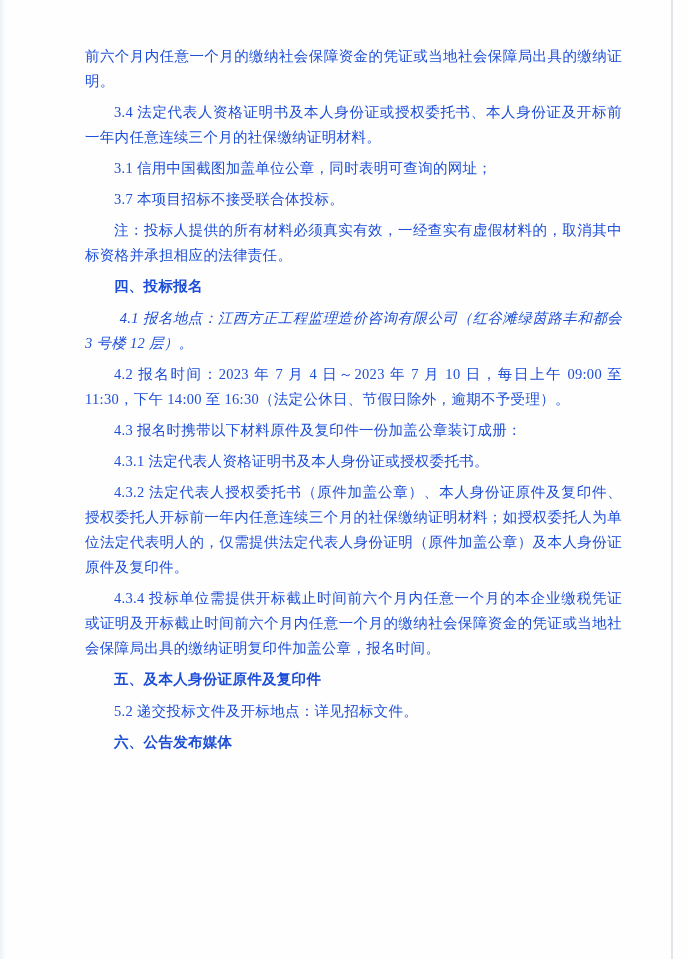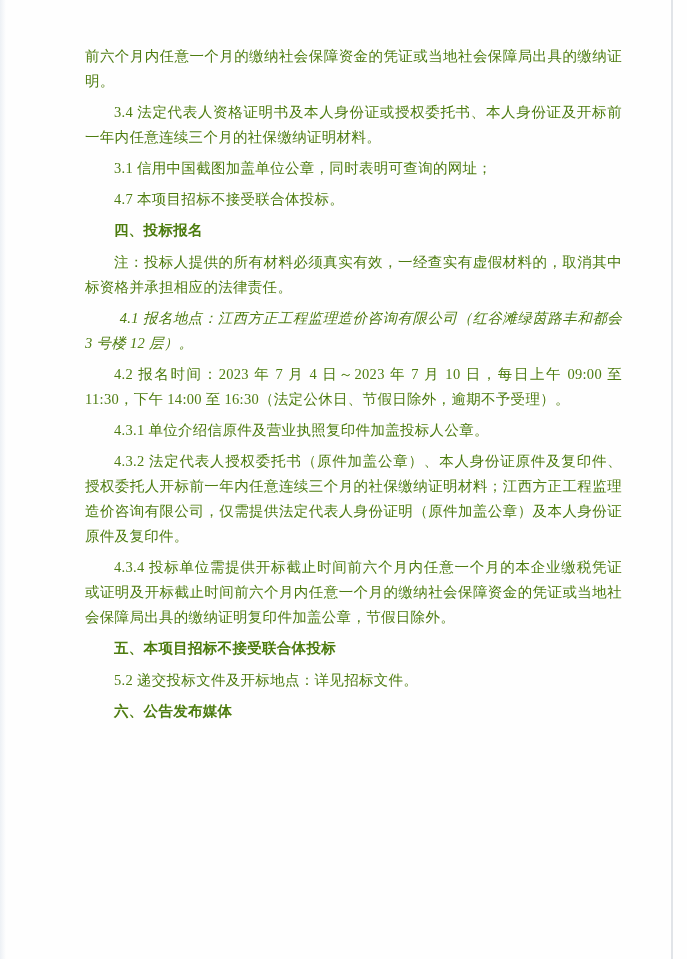--- a/index.html
+++ b/index.html
@@ -14,7 +14,7 @@
     background: #fefefe;
     overflow: hidden;
     font-family: "Liberation Serif", "DejaVu Serif", serif;
-    color: #4d7c0f;
+    color: #1d4ed8;
   }
   .content {
     position: absolute;

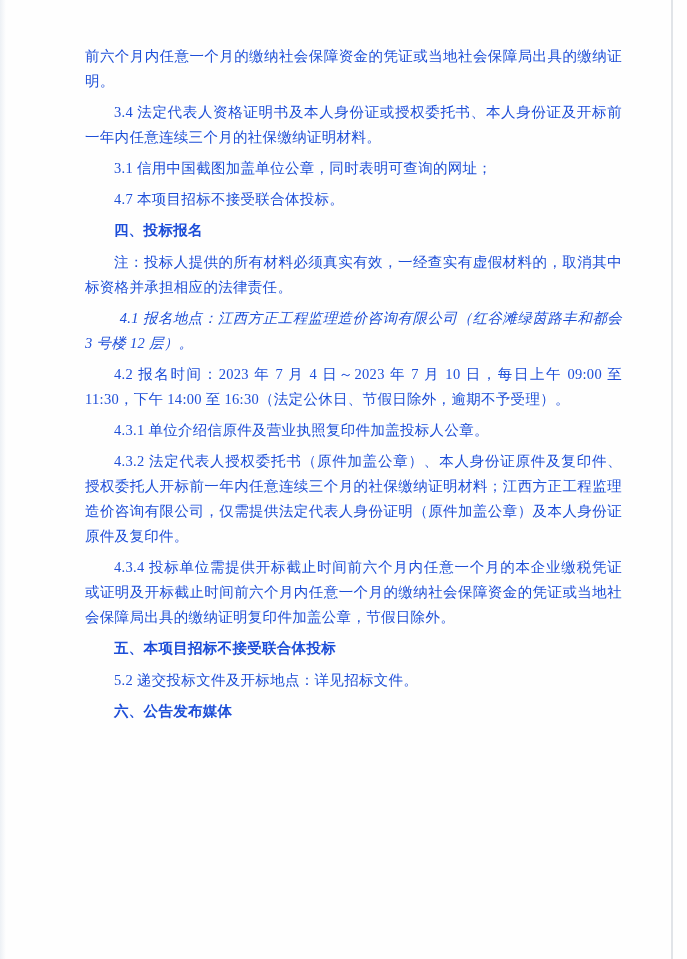--- a/index.html
+++ b/index.html
@@ -70,7 +70,7 @@
     <p class="para no-indent">前六个月内任意一个月的缴纳社会保障资金的凭证或当地社会保障局出具的缴纳证明。</p>
     <p class="para">3.4 法定代表人资格证明书及本人身份证或授权委托书、本人身份证及开标前一年内任意连续三个月的社保缴纳证明材料。</p>
     <p class="para">3.1 信用中国截图加盖单位公章，同时表明可查询的网址；</p>
-    <p class="para">4.7 本项目招标不接受联合体投标。</p>
+    <p class="para">3.7 本项目招标不接受联合体投标。</p>
     <p class="para heading">四、投标报名</p>
     <p class="para">注：投标人提供的所有材料必须真实有效，一经查实有虚假材料的，取消其中标资格并承担相应的法律责任。</p>
     <p class="para indent-more">4.1 报名地点：江西方正工程监理造价咨询有限公司（红谷滩绿茵路丰和都会 3 号楼 12 层）。</p>

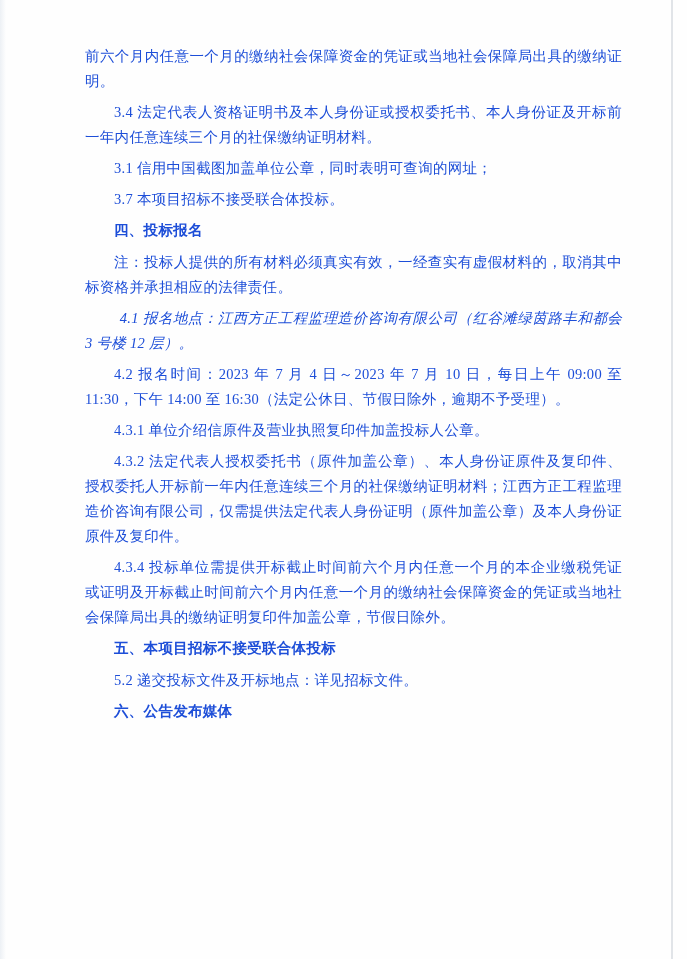--- a/index.html
+++ b/index.html
@@ -71,8 +71,8 @@
     <p class="para">3.4 法定代表人资格证明书及本人身份证或授权委托书、本人身份证及开标前一年内任意连续三个月的社保缴纳证明材料。</p>
     <p class="para">3.1 信用中国截图加盖单位公章，同时表明可查询的网址；</p>
     <p class="para">3.7 本项目招标不接受联合体投标。</p>
+    <p class="para">注：投标人提供的所有材料必须真实有效，一经查实有虚假材料的，取消其中标资格并承担相应的法律责任。</p>
     <p class="para heading">四、投标报名</p>
-    <p class="para">注：投标人提供的所有材料必须真实有效，一经查实有虚假材料的，取消其中标资格并承担相应的法律责任。</p>
     <p class="para indent-more">4.1 报名地点：江西方正工程监理造价咨询有限公司（红谷滩绿茵路丰和都会 3 号楼 12 层）。</p>
     <p class="para">4.2 报名时间：2023 年 7 月 4 日～2023 年 7 月 10 日，每日上午 09:00 至 11:30，下午 14:00 至 16:30（法定公休日、节假日除外，逾期不予受理）。</p>
     <p class="para">4.3.1 单位介绍信原件及营业执照复印件加盖投标人公章。</p>

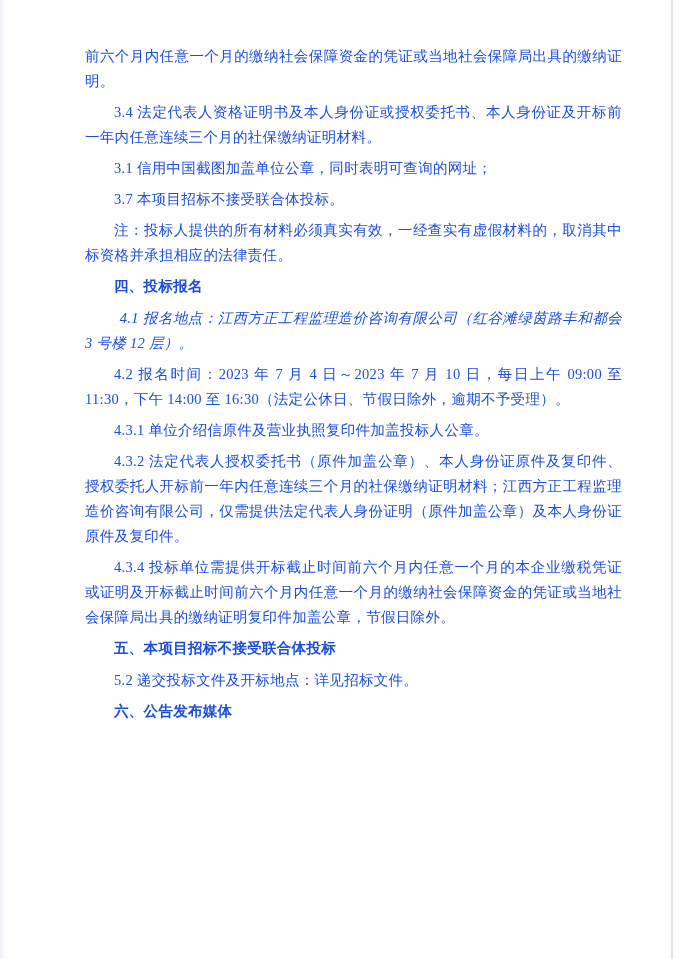--- a/index.html
+++ b/index.html
@@ -75,6 +75,7 @@
     <p class="para heading">四、投标报名</p>
     <p class="para indent-more">4.1 报名地点：江西方正工程监理造价咨询有限公司（红谷滩绿茵路丰和都会 3 号楼 12 层）。</p>
     <p class="para">4.2 报名时间：2023 年 7 月 4 日～2023 年 7 月 10 日，每日上午 09:00 至 11:30，下午 14:00 至 16:30（法定公休日、节假日除外，逾期不予受理）。</p>
+    <p class="para">4.3  报名时携带以下材料原件及复印件一份加盖公章装订成册：</p>
     <p class="para">4.3.1 单位介绍信原件及营业执照复印件加盖投标人公章。</p>
     <p class="para">4.3.2 法定代表人授权委托书（原件加盖公章）、本人身份证原件及复印件、授权委托人开标前一年内任意连续三个月的社保缴纳证明材料；江西方正工程监理造价咨询有限公司，仅需提供法定代表人身份证明（原件加盖公章）及本人身份证原件及复印件。</p>
     <p class="para">4.3.4 投标单位需提供开标截止时间前六个月内任意一个月的本企业缴税凭证或证明及开标截止时间前六个月内任意一个月的缴纳社会保障资金的凭证或当地社会保障局出具的缴纳证明复印件加盖公章，节假日除外。</p>

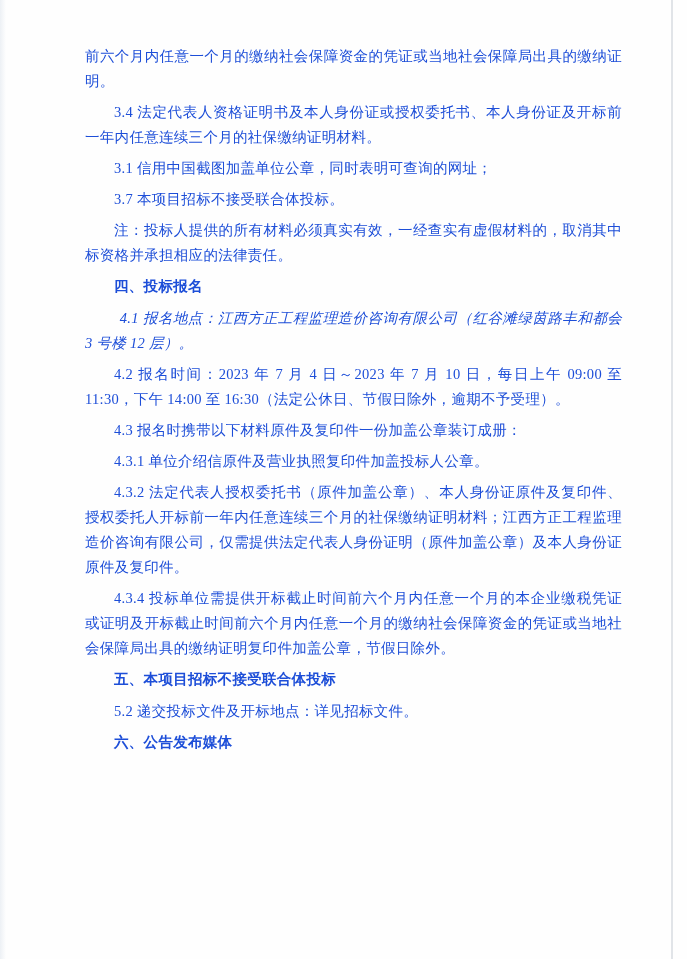--- a/index.html
+++ b/index.html
@@ -76,7 +76,7 @@
     <p class="para indent-more">4.1 报名地点：江西方正工程监理造价咨询有限公司（红谷滩绿茵路丰和都会 3 号楼 12 层）。</p>
     <p class="para">4.2 报名时间：2023 年 7 月 4 日～2023 年 7 月 10 日，每日上午 09:00 至 11:30，下午 14:00 至 16:30（法定公休日、节假日除外，逾期不予受理）。</p>
     <p class="para">4.3  报名时携带以下材料原件及复印件一份加盖公章装订成册：</p>
-    <p class="para">4.3.1 单位介绍信原件及营业执照复印件加盖投标人公章。</p>
+    <p class="para">4.3.1 法定代表人资格证明书及本人身份证或授权委托书。</p>
     <p class="para">4.3.2 法定代表人授权委托书（原件加盖公章）、本人身份证原件及复印件、授权委托人开标前一年内任意连续三个月的社保缴纳证明材料；江西方正工程监理造价咨询有限公司，仅需提供法定代表人身份证明（原件加盖公章）及本人身份证原件及复印件。</p>
     <p class="para">4.3.4 投标单位需提供开标截止时间前六个月内任意一个月的本企业缴税凭证或证明及开标截止时间前六个月内任意一个月的缴纳社会保障资金的凭证或当地社会保障局出具的缴纳证明复印件加盖公章，节假日除外。</p>
     <p class="para heading">五、本项目招标不接受联合体投标</p>

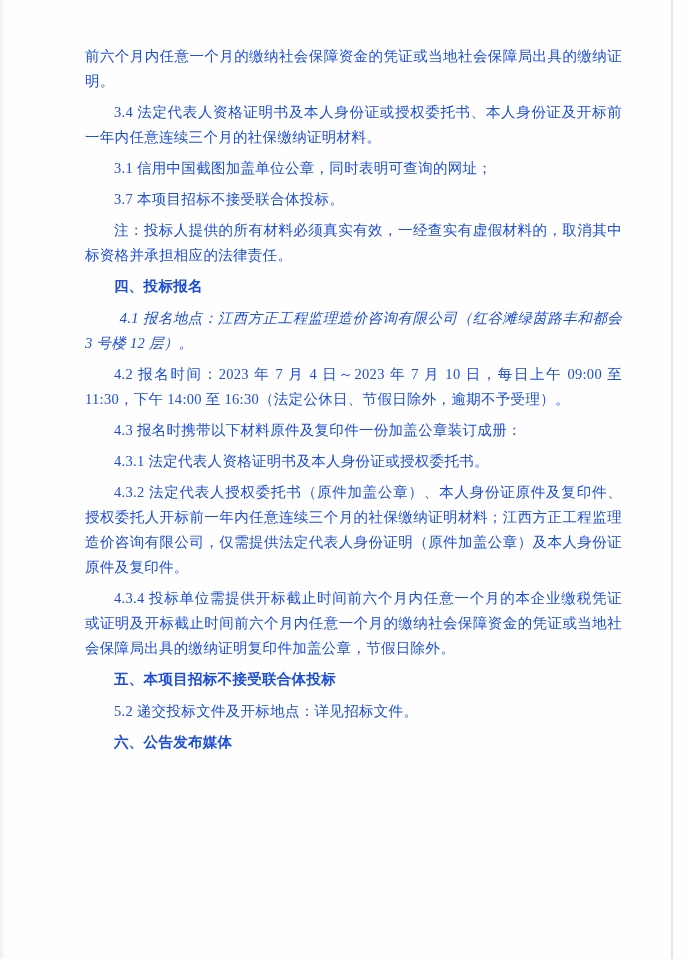--- a/index.html
+++ b/index.html
@@ -77,7 +77,7 @@
     <p class="para">4.2 报名时间：2023 年 7 月 4 日～2023 年 7 月 10 日，每日上午 09:00 至 11:30，下午 14:00 至 16:30（法定公休日、节假日除外，逾期不予受理）。</p>
     <p class="para">4.3  报名时携带以下材料原件及复印件一份加盖公章装订成册：</p>
     <p class="para">4.3.1 法定代表人资格证明书及本人身份证或授权委托书。</p>
-    <p class="para">4.3.2 法定代表人授权委托书（原件加盖公章）、本人身份证原件及复印件、授权委托人开标前一年内任意连续三个月的社保缴纳证明材料；江西方正工程监理造价咨询有限公司，仅需提供法定代表人身份证明（原件加盖公章）及本人身份证原件及复印件。</p>
+    <p class="para">4.3.2 法定代表人授权委托书（原件加盖公章）、本人身份证原件及复印件、授权委托人开标前一年内任意连续三个月的社保缴纳证明材料；如授权委托人为单位法定代表明人的，仅需提供法定代表人身份证明（原件加盖公章）及本人身份证原件及复印件。</p>
     <p class="para">4.3.4 投标单位需提供开标截止时间前六个月内任意一个月的本企业缴税凭证或证明及开标截止时间前六个月内任意一个月的缴纳社会保障资金的凭证或当地社会保障局出具的缴纳证明复印件加盖公章，节假日除外。</p>
     <p class="para heading">五、本项目招标不接受联合体投标</p>
     <p class="para">5.2 递交投标文件及开标地点：详见招标文件。</p>

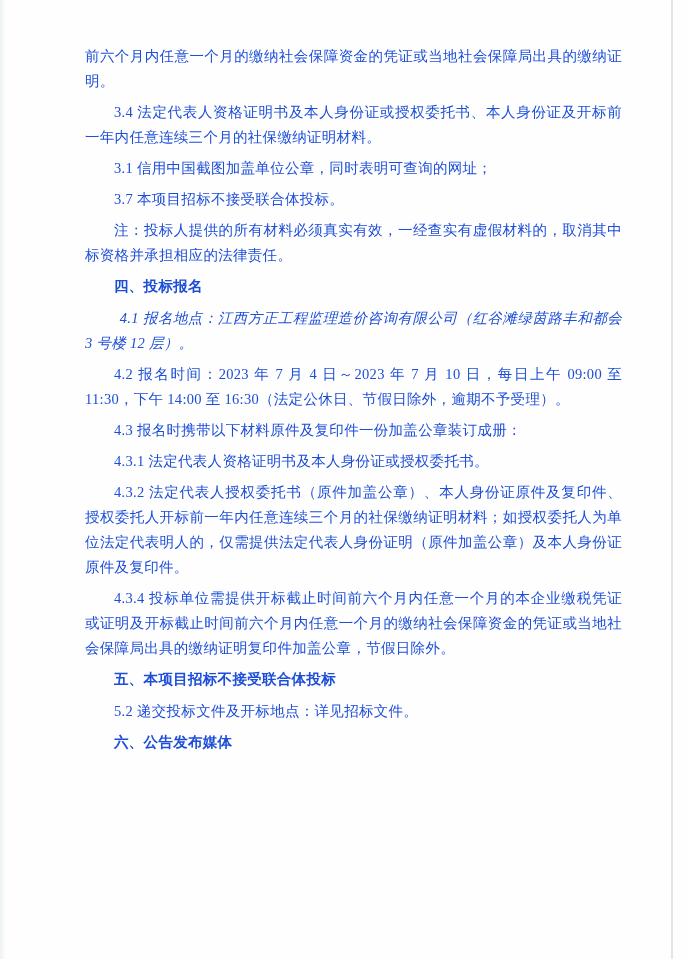--- a/index.html
+++ b/index.html
@@ -78,7 +78,7 @@
     <p class="para">4.3  报名时携带以下材料原件及复印件一份加盖公章装订成册：</p>
     <p class="para">4.3.1 法定代表人资格证明书及本人身份证或授权委托书。</p>
     <p class="para">4.3.2 法定代表人授权委托书（原件加盖公章）、本人身份证原件及复印件、授权委托人开标前一年内任意连续三个月的社保缴纳证明材料；如授权委托人为单位法定代表明人的，仅需提供法定代表人身份证明（原件加盖公章）及本人身份证原件及复印件。</p>
-    <p class="para">4.3.4 投标单位需提供开标截止时间前六个月内任意一个月的本企业缴税凭证或证明及开标截止时间前六个月内任意一个月的缴纳社会保障资金的凭证或当地社会保障局出具的缴纳证明复印件加盖公章，节假日除外。</p>
+    <p class="para">4.3.4 投标单位需提供开标截止时间前六个月内任意一个月的本企业缴税凭证或证明及开标截止时间前六个月内任意一个月的缴纳社会保障资金的凭证或当地社会保障局出具的缴纳证明复印件加盖公章，报名时间。</p>
     <p class="para heading">五、本项目招标不接受联合体投标</p>
     <p class="para">5.2 递交投标文件及开标地点：详见招标文件。</p>
     <p class="para heading">六、公告发布媒体</p>

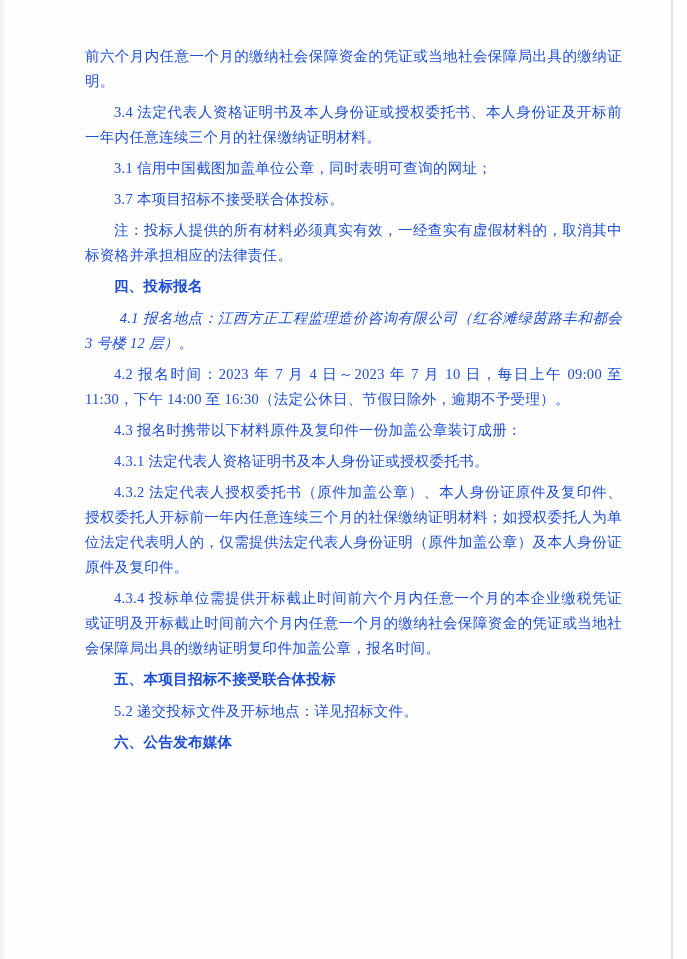--- a/index.html
+++ b/index.html
@@ -79,7 +79,7 @@
     <p class="para">4.3.1 法定代表人资格证明书及本人身份证或授权委托书。</p>
     <p class="para">4.3.2 法定代表人授权委托书（原件加盖公章）、本人身份证原件及复印件、授权委托人开标前一年内任意连续三个月的社保缴纳证明材料；如授权委托人为单位法定代表明人的，仅需提供法定代表人身份证明（原件加盖公章）及本人身份证原件及复印件。</p>
     <p class="para">4.3.4 投标单位需提供开标截止时间前六个月内任意一个月的本企业缴税凭证或证明及开标截止时间前六个月内任意一个月的缴纳社会保障资金的凭证或当地社会保障局出具的缴纳证明复印件加盖公章，报名时间。</p>
-    <p class="para heading">五、本项目招标不接受联合体投标</p>
+    <p class="para heading">五、及本人身份证原件及复印件</p>
     <p class="para">5.2 递交投标文件及开标地点：详见招标文件。</p>
     <p class="para heading">六、公告发布媒体</p>
 

